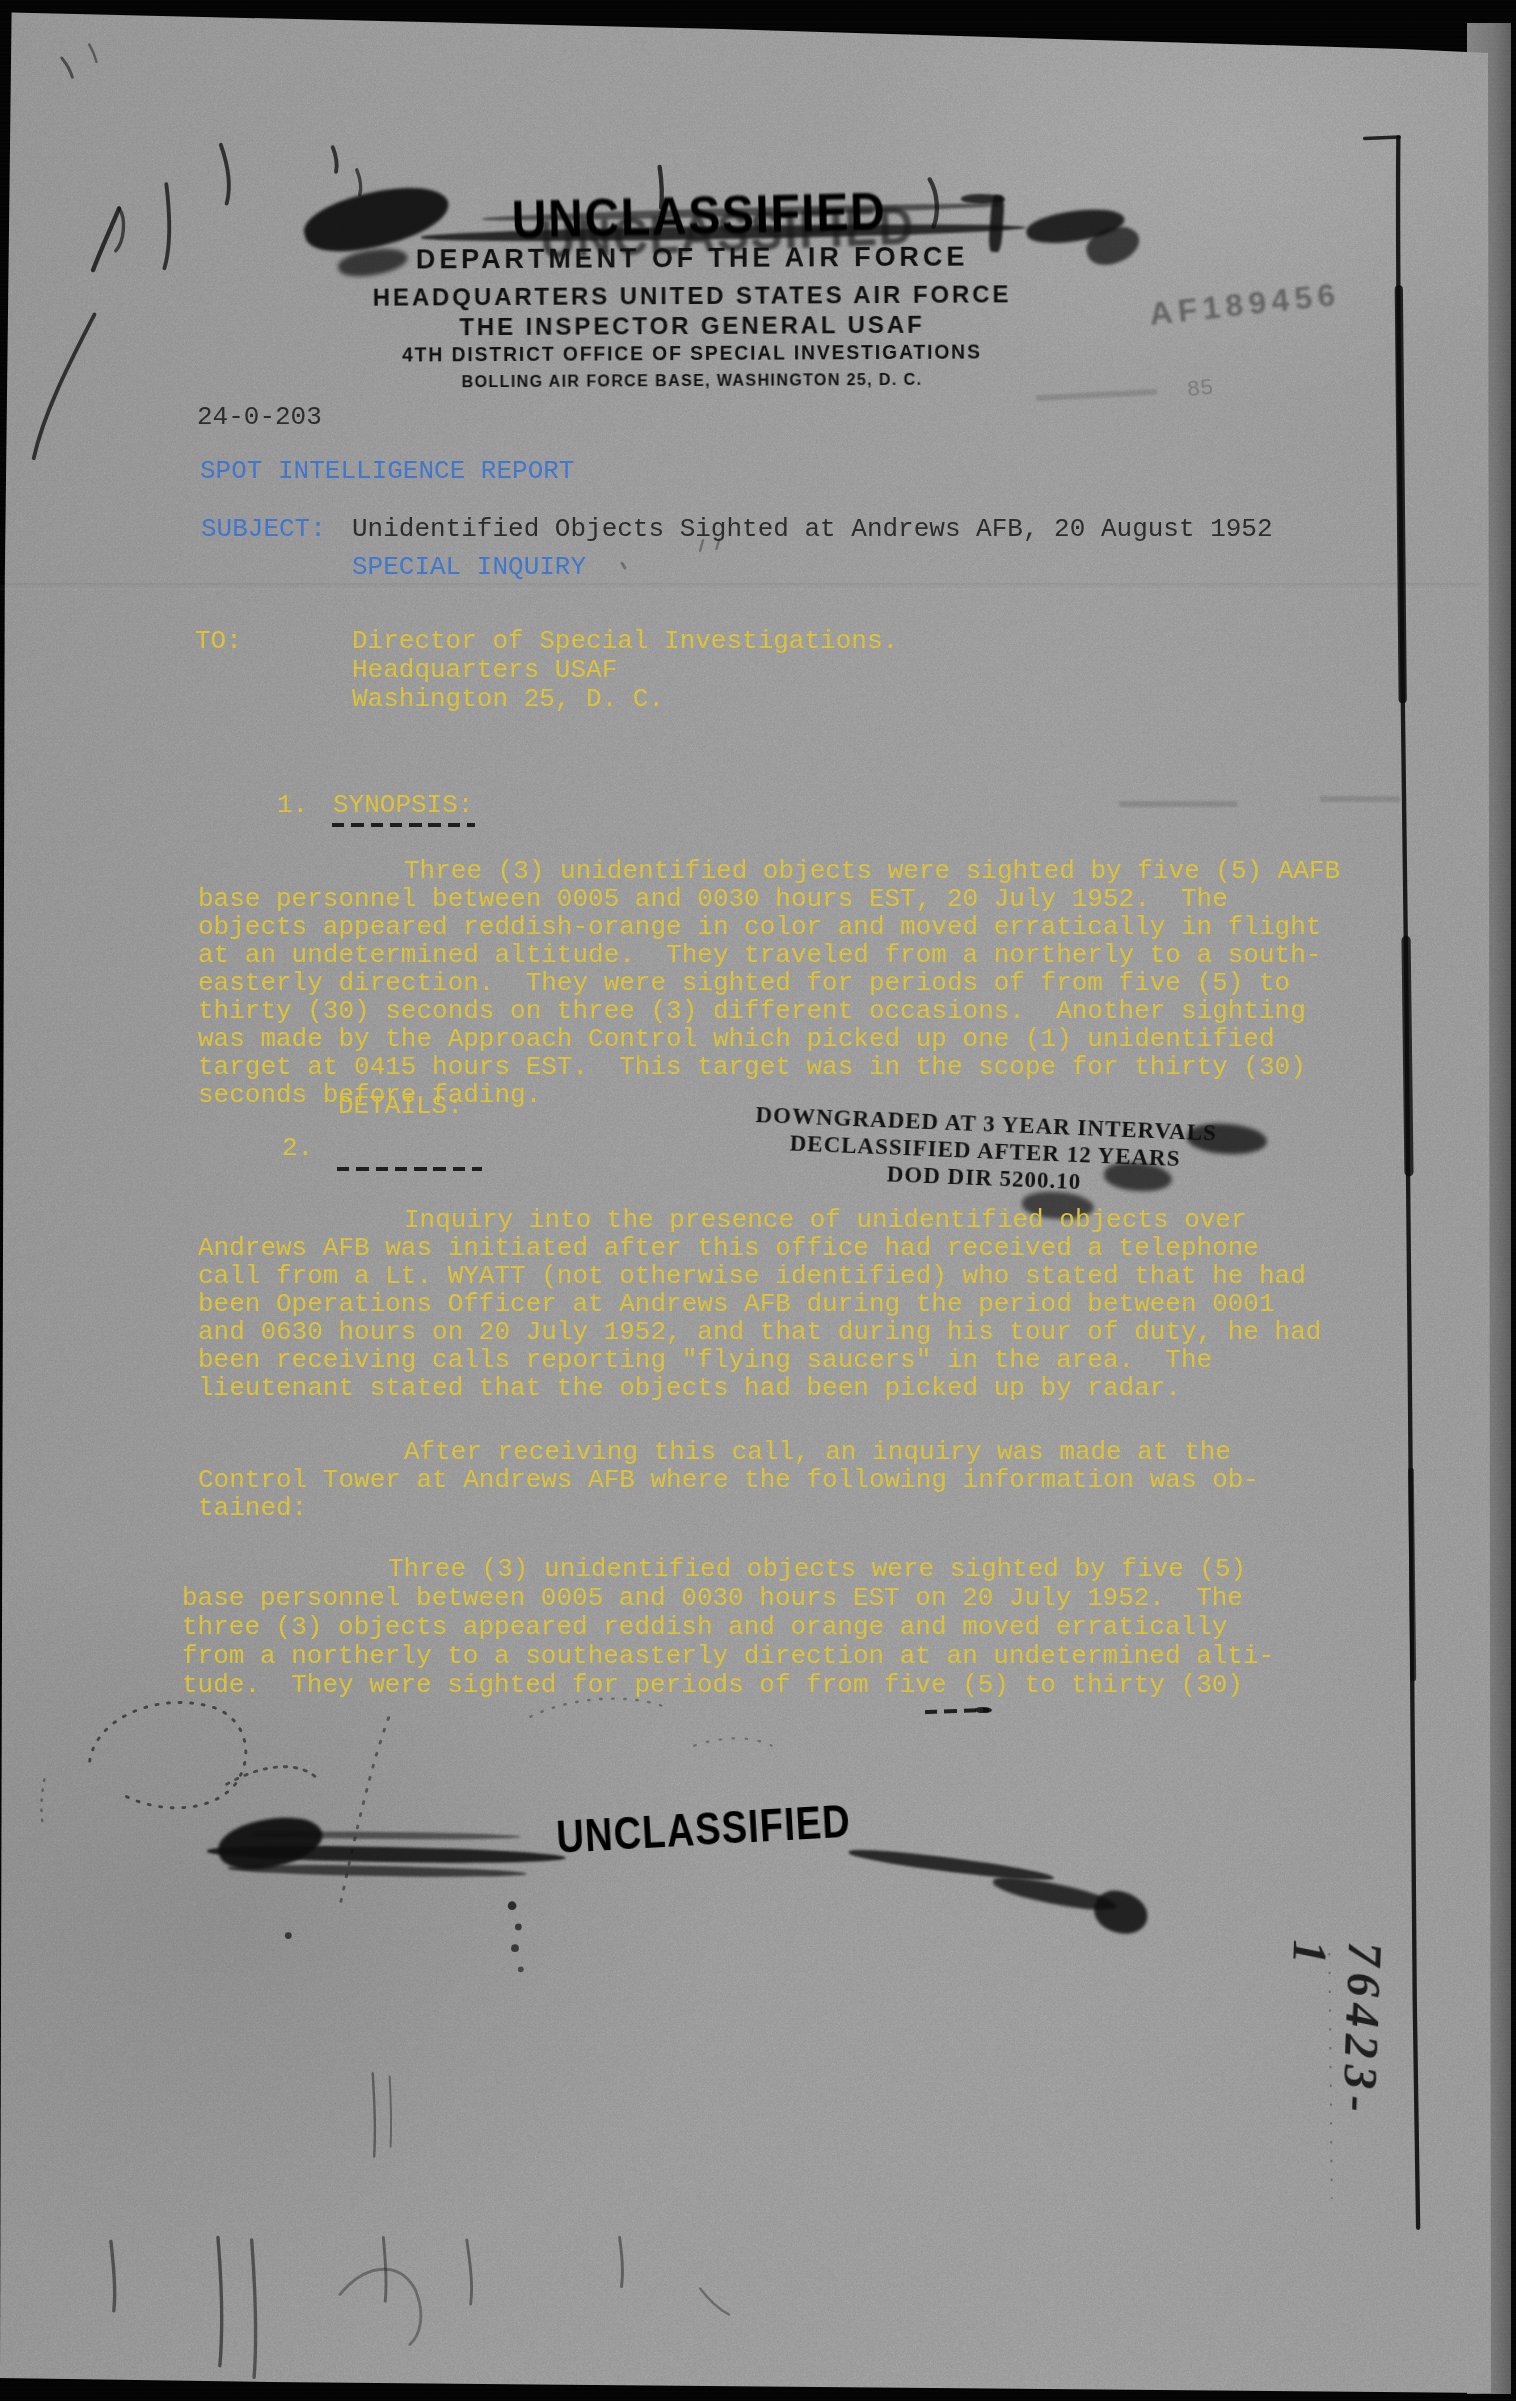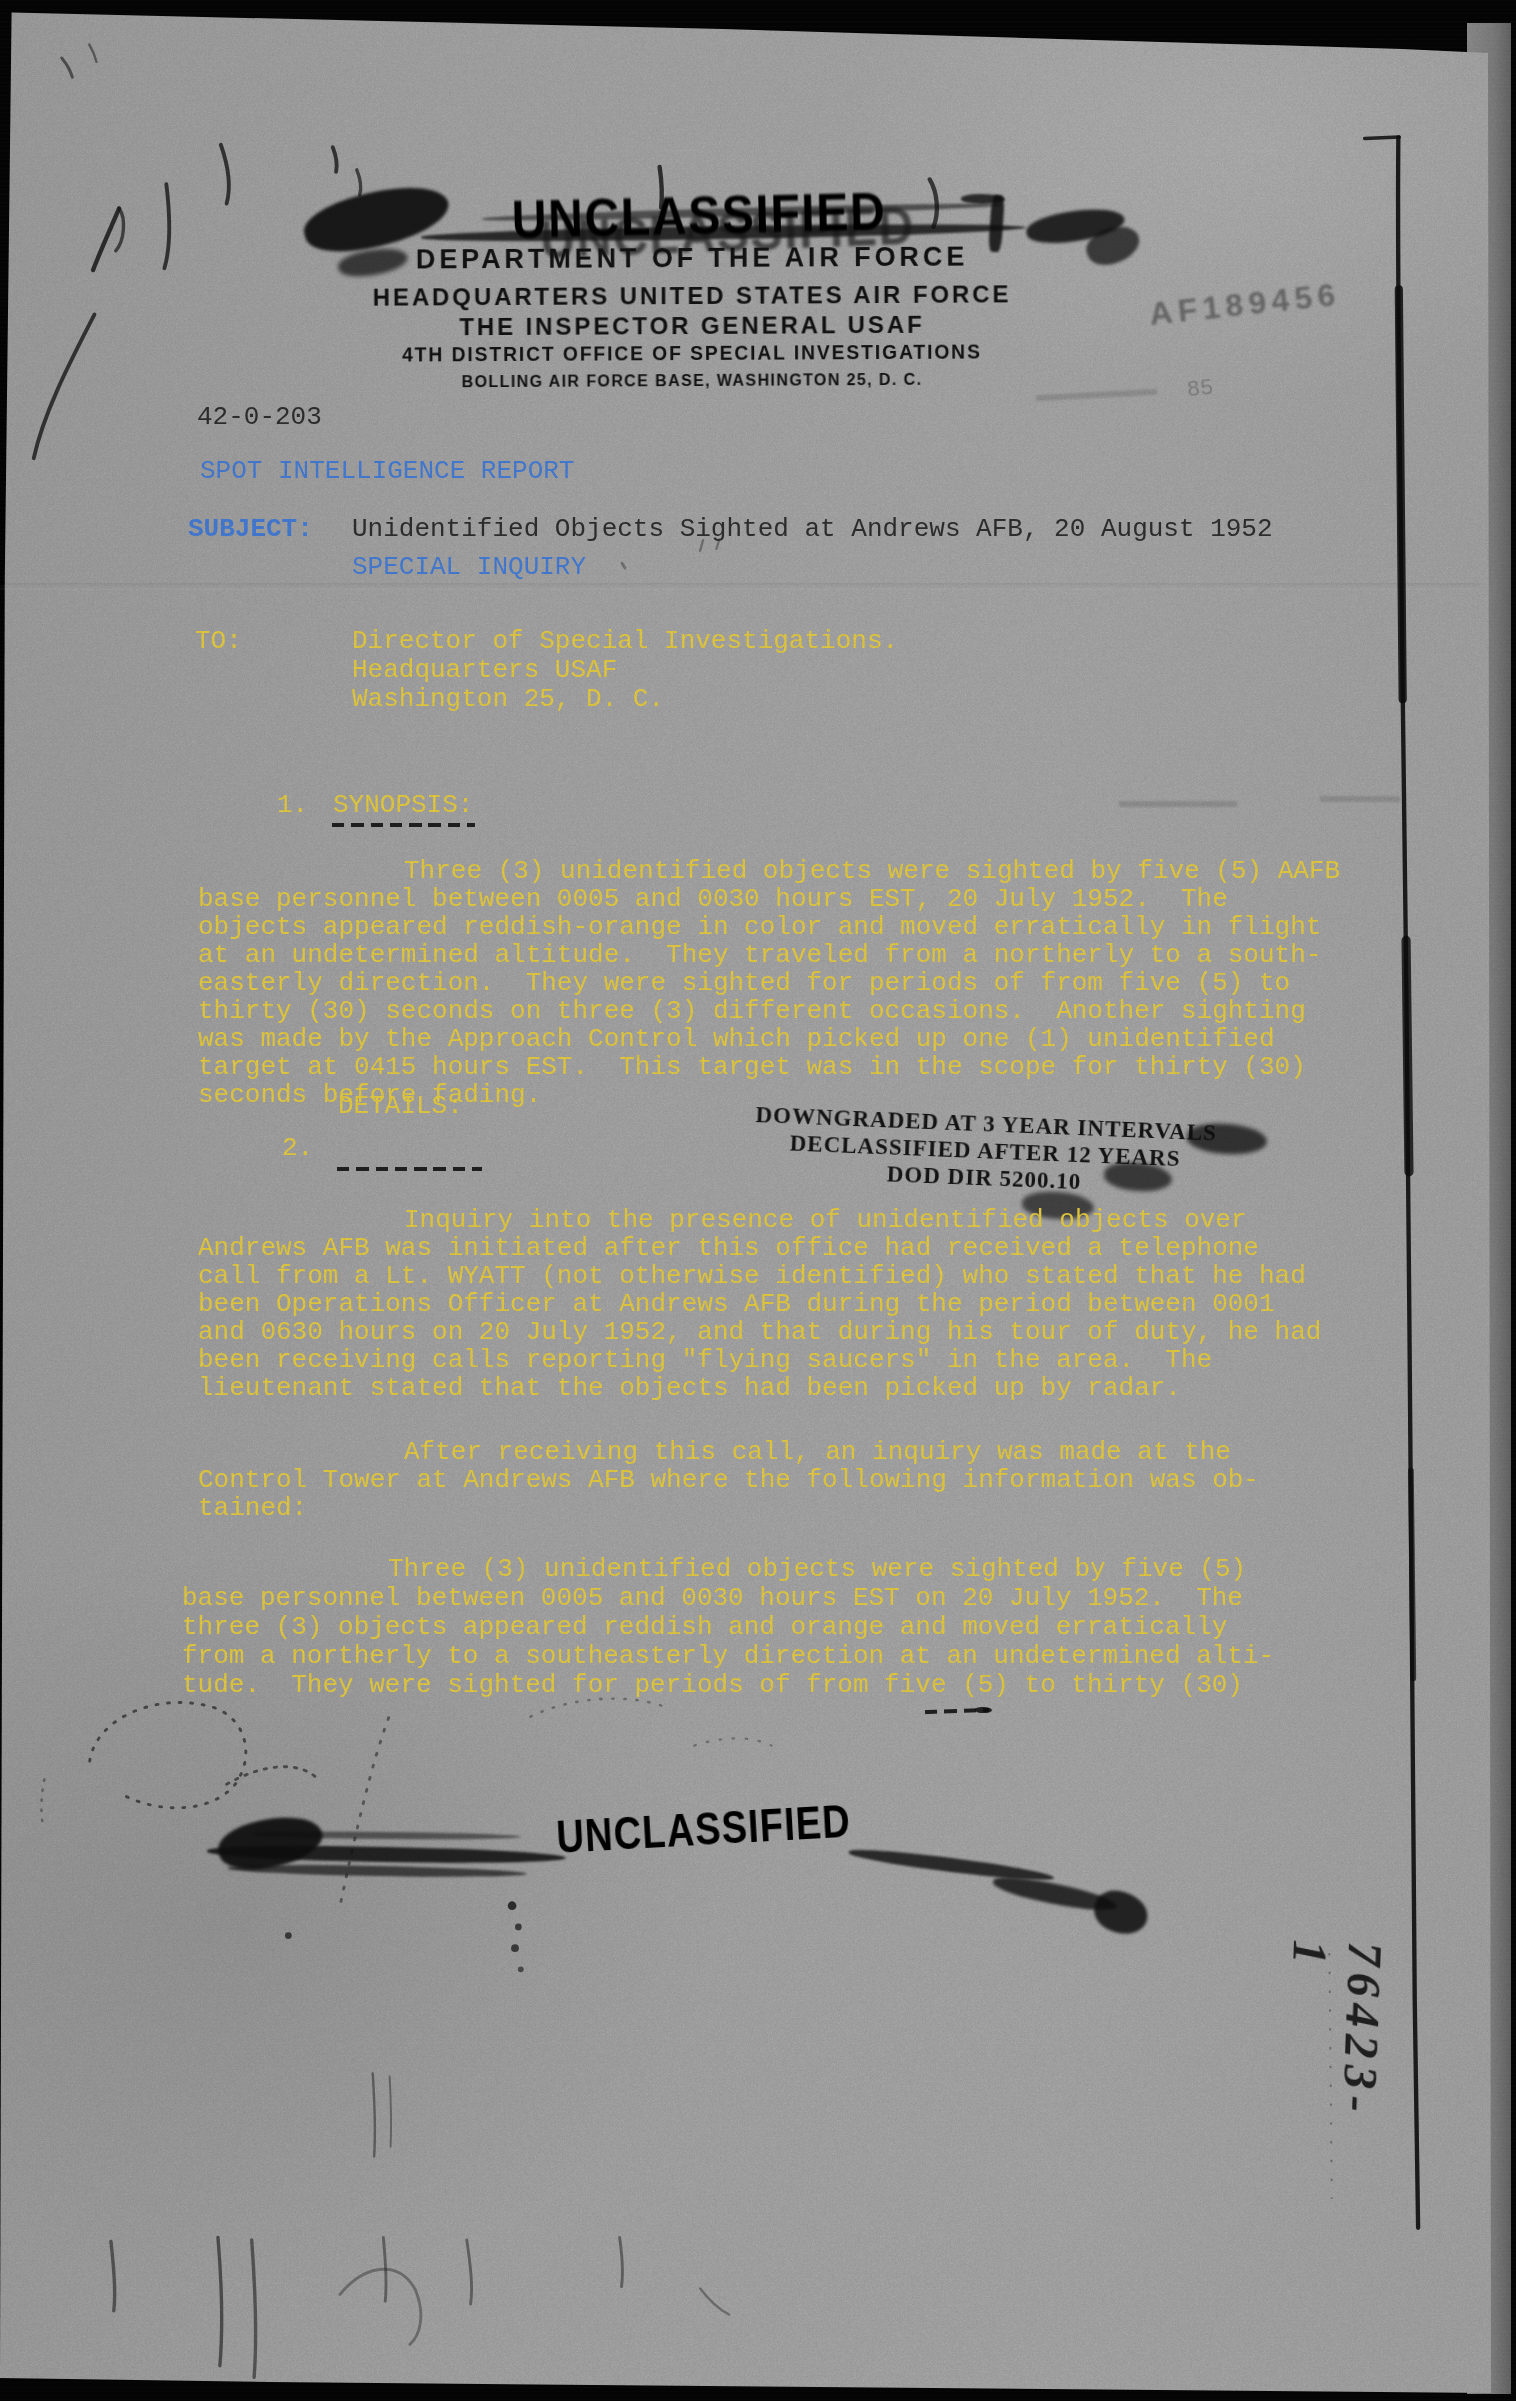--- a/index.html
+++ b/index.html
@@ -166,7 +166,7 @@
   <div class="graymark" style="left:1036px;top:392px;width:121px;height:5.8px;transform:rotate(-3deg);"></div>
   <div class="faint85">85</div>
 
-  <div class="tw semifaded" style="left:197px;top:403px;">42-0-203</div>
+  <div class="tw semifaded" style="left:197px;top:403px;">24-0-203</div>
 
   <div class="tw faded" style="left:200px;top:457px;">SPOT INTELLIGENCE REPORT</div>
 

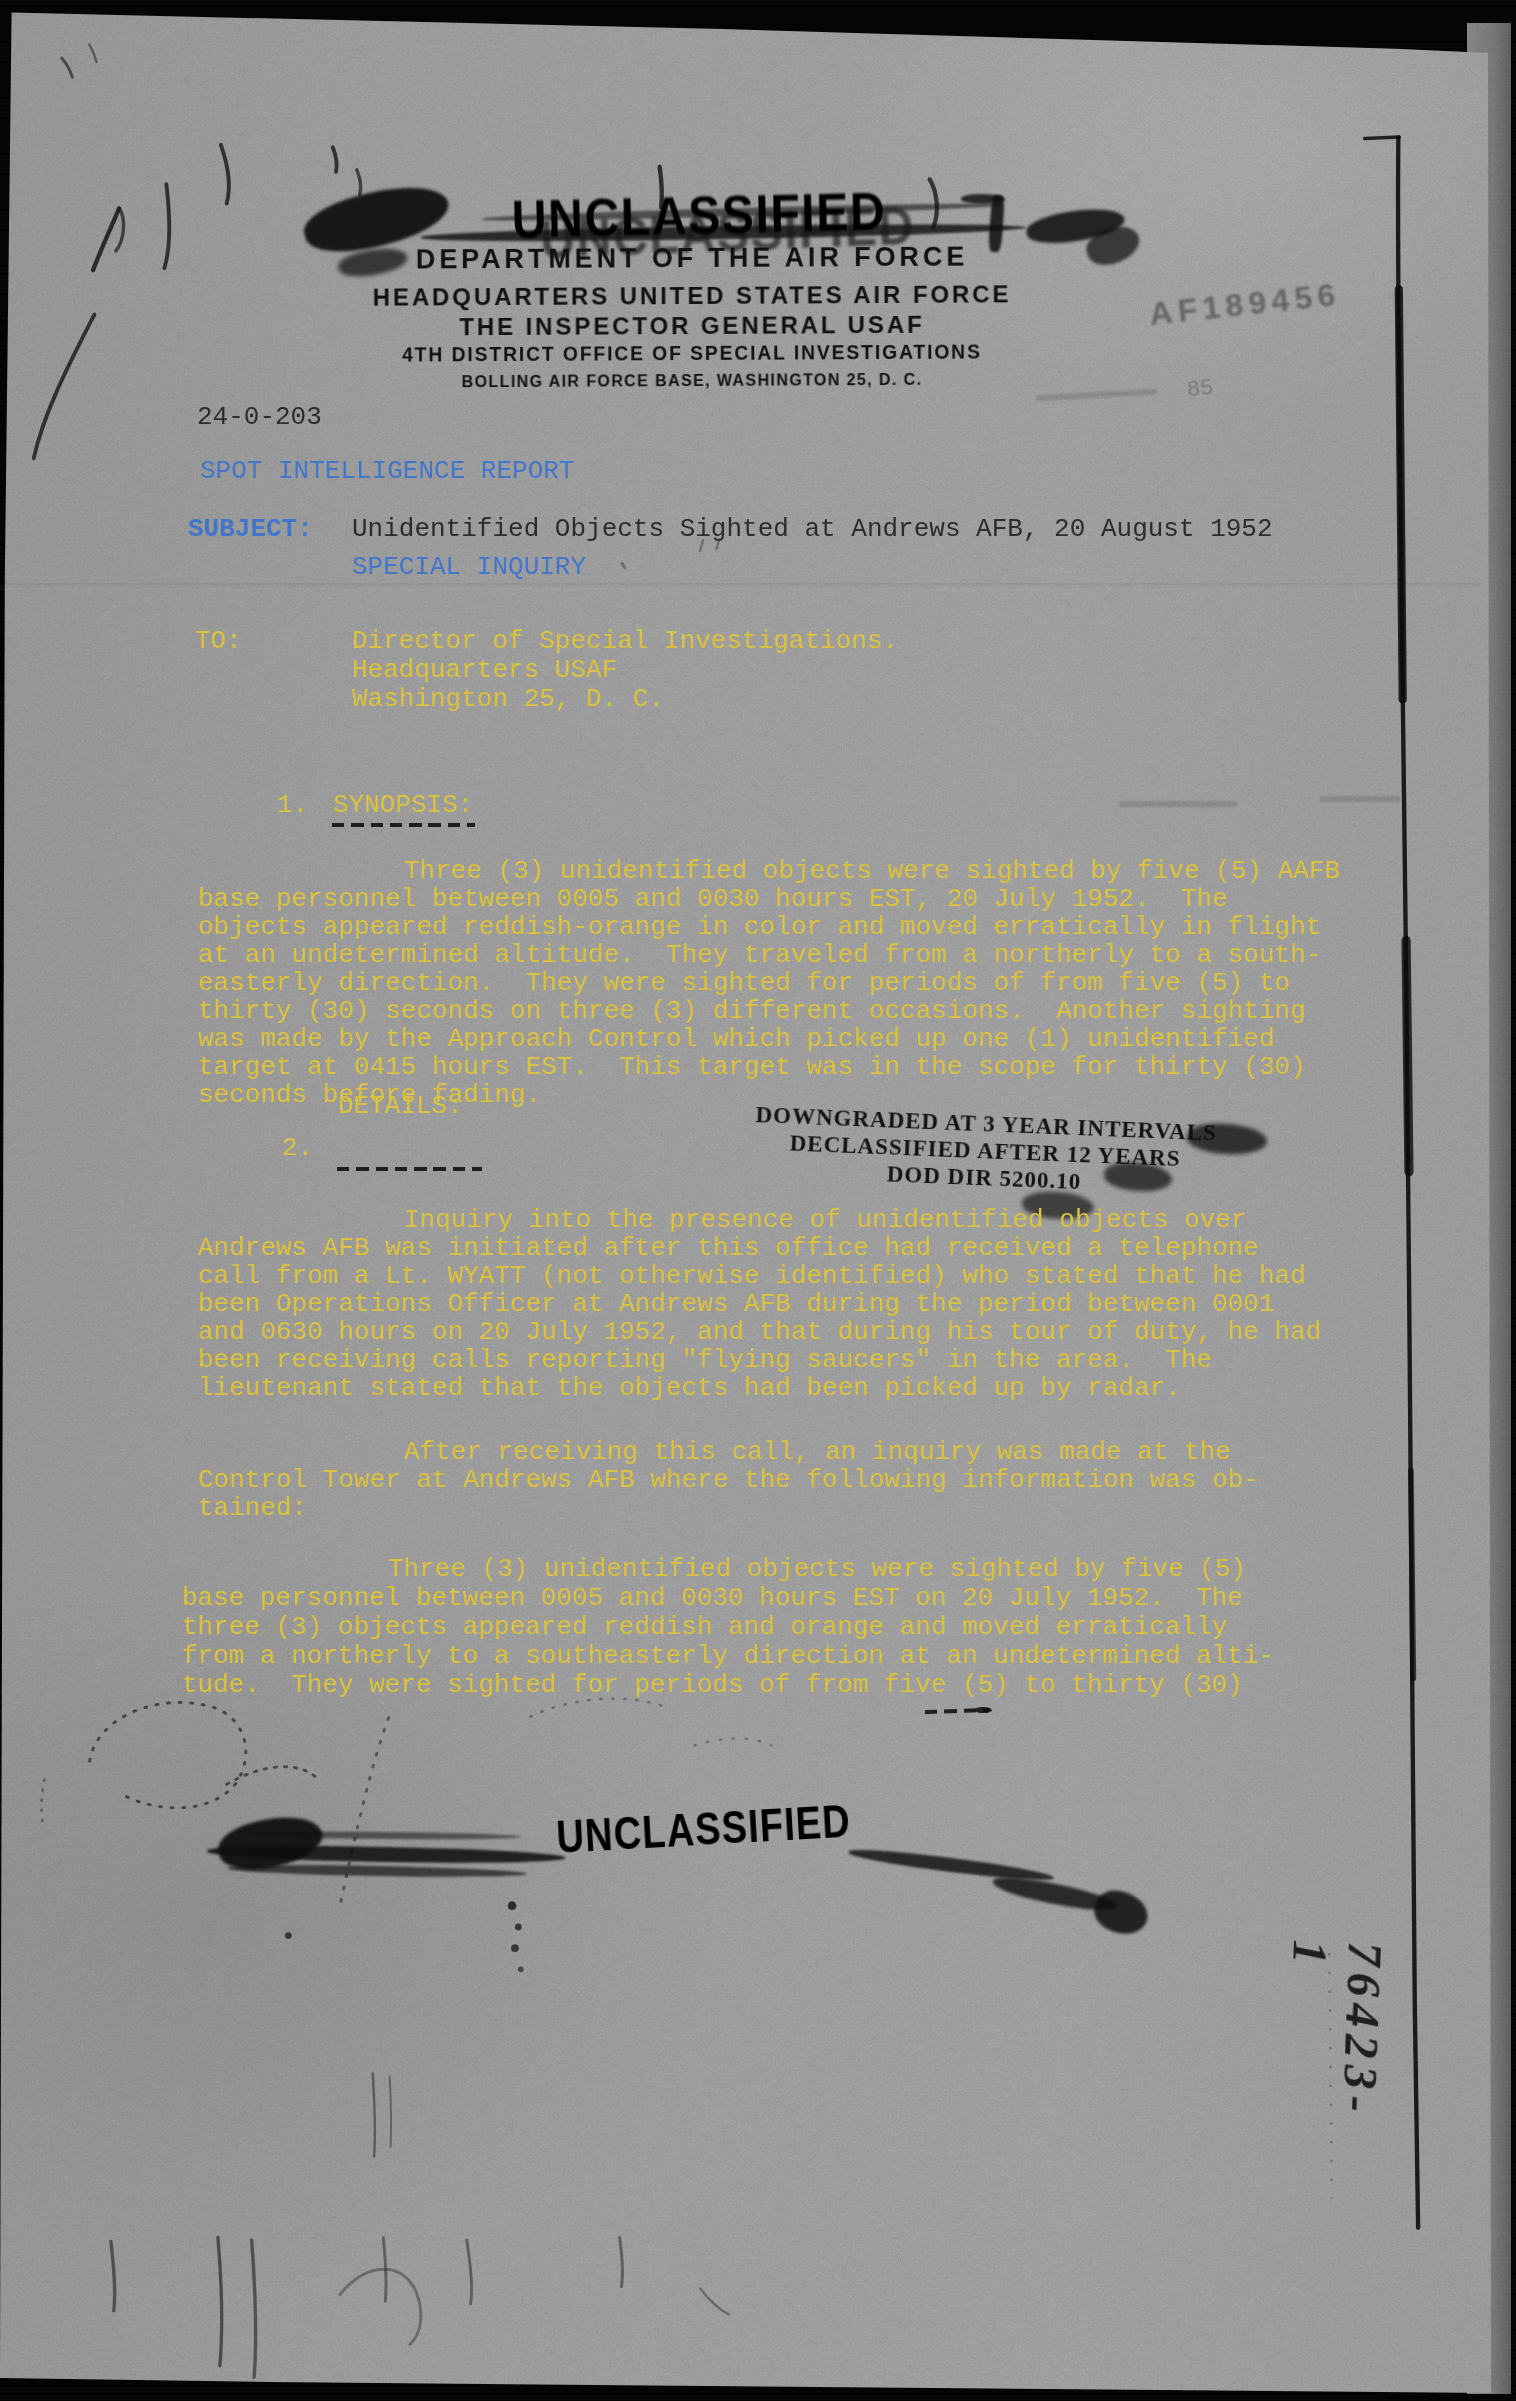--- a/index.html
+++ b/index.html
@@ -170,7 +170,7 @@
 
   <div class="tw faded" style="left:200px;top:457px;">SPOT INTELLIGENCE REPORT</div>
 
-  <div class="tw faded" style="left:188px;top:515px;font-weight:bold;">SUBJECT:</div>
+  <div class="tw faded" style="left:201px;top:515px;">SUBJECT:</div>
   <div class="tw semifaded" style="left:352px;top:515px;">Unidentified Objects Sighted at Andrews AFB, 20 August 1952</div>
   <div class="tw faded" style="left:352px;top:553px;">SPECIAL INQUIRY</div>
 

